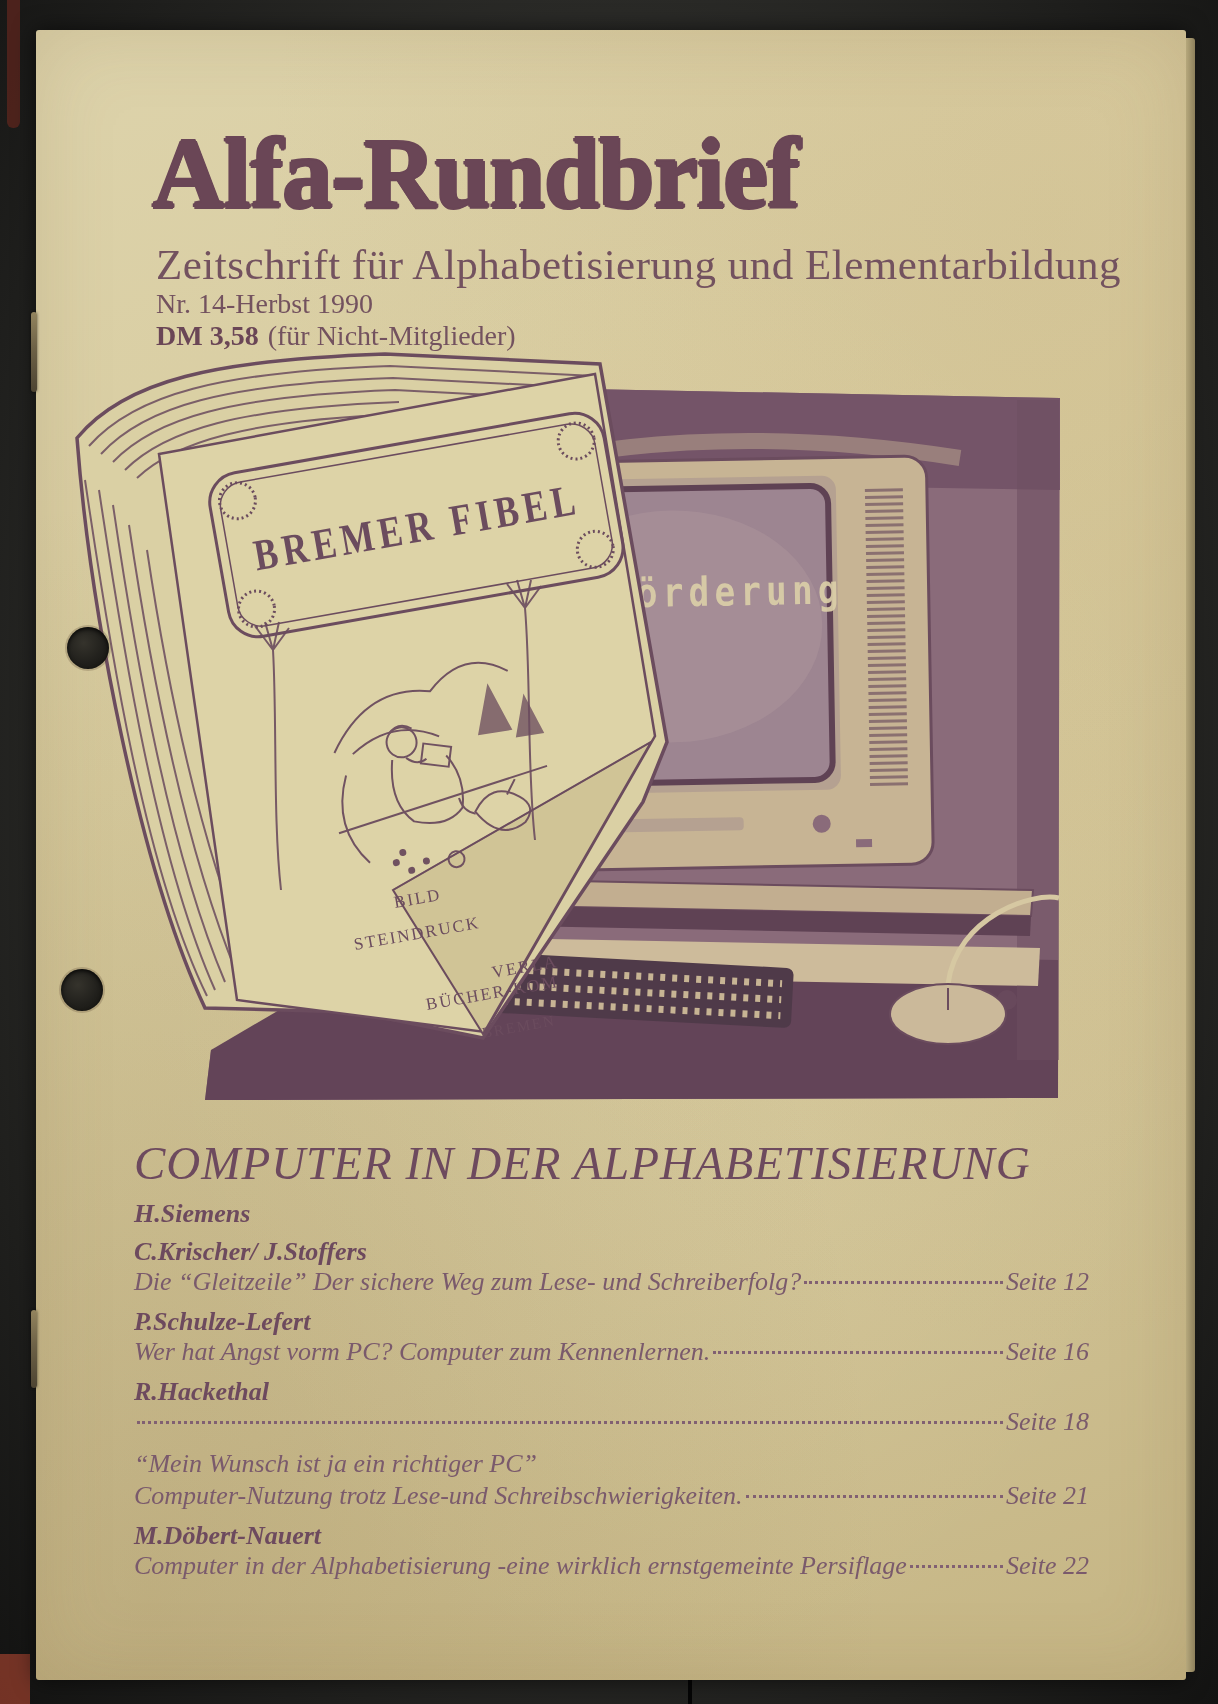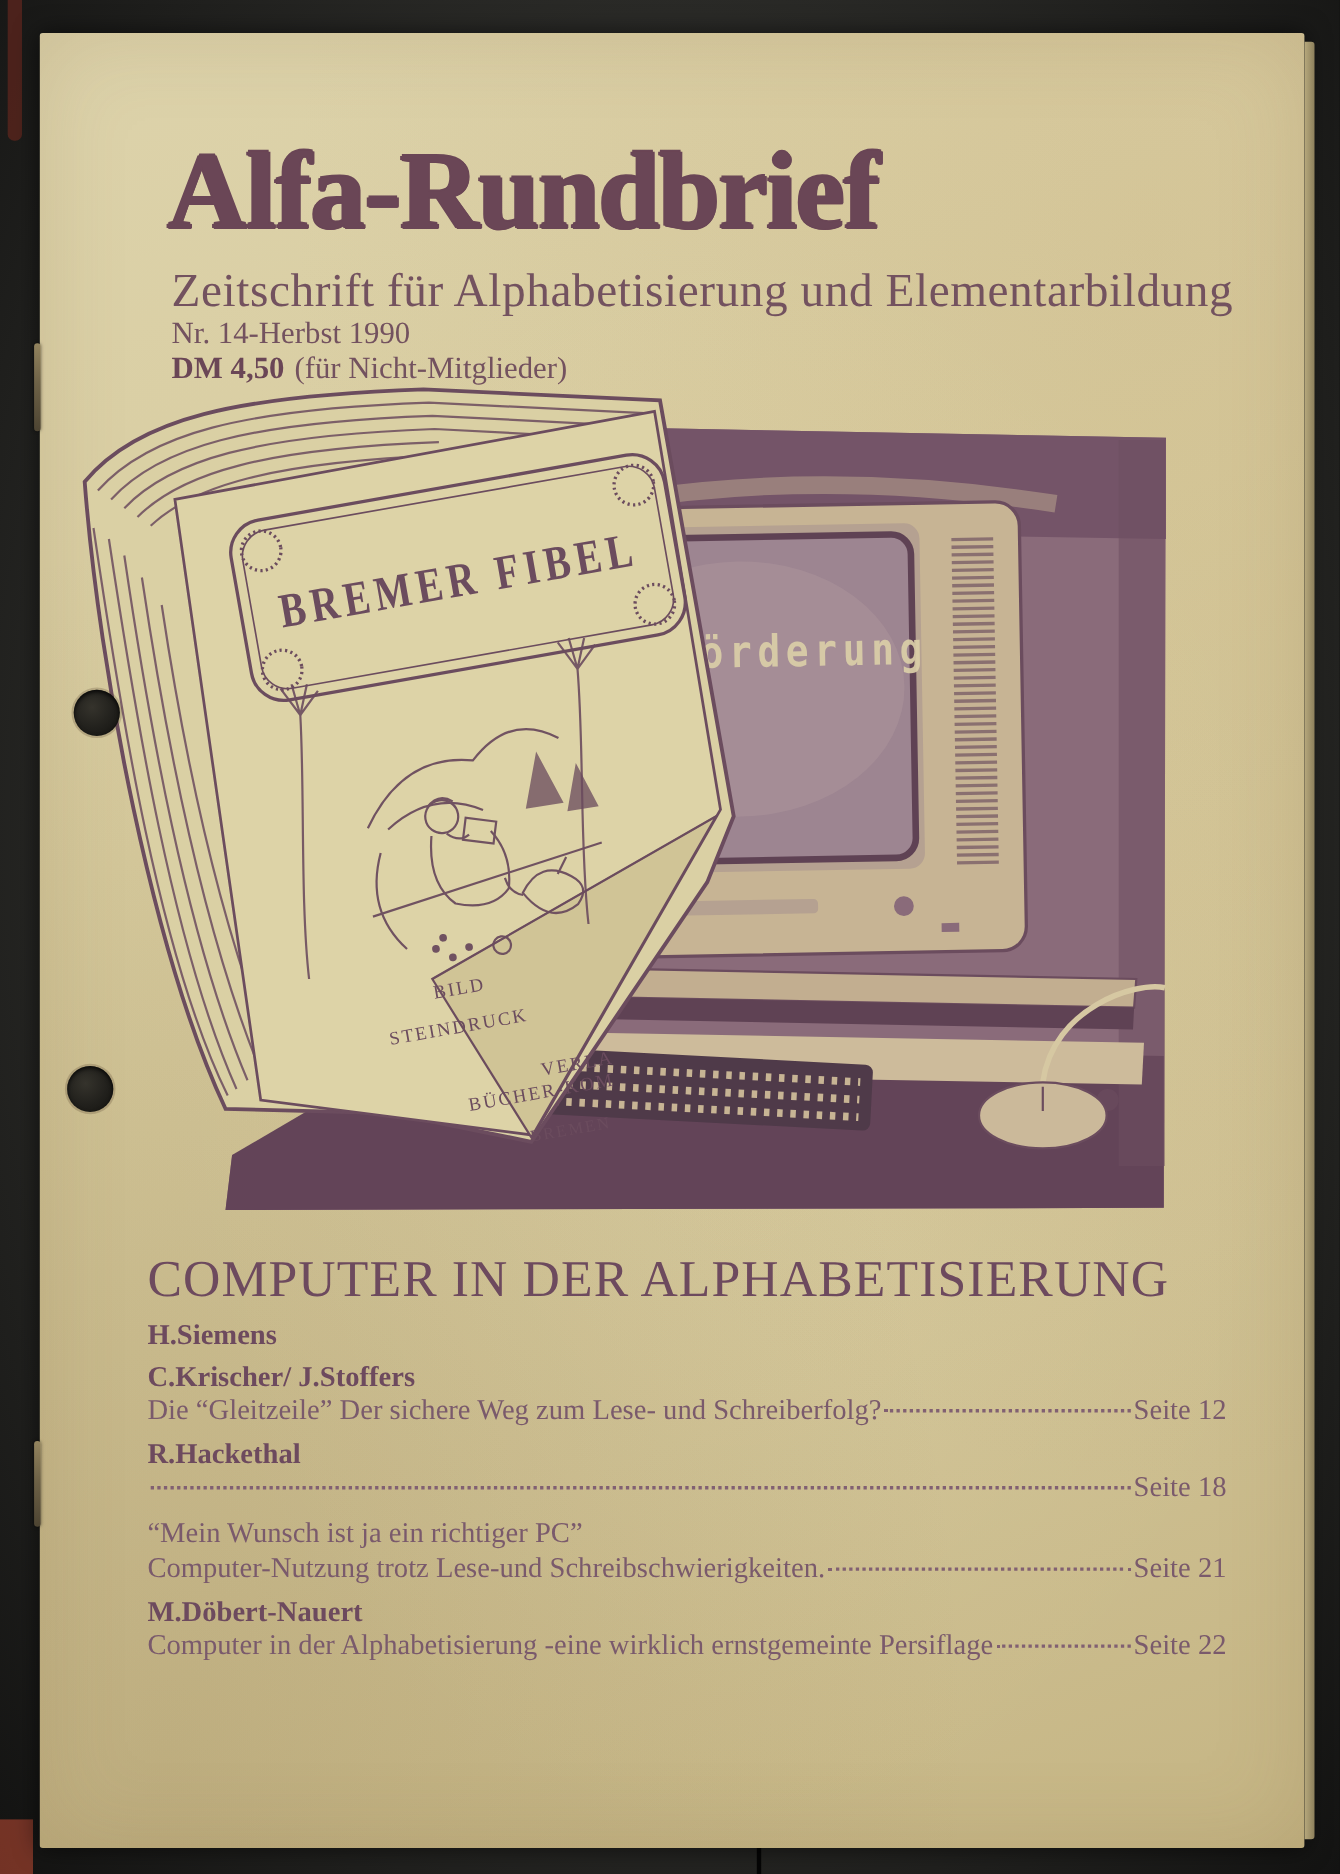--- a/index.html
+++ b/index.html
@@ -68,7 +68,7 @@
     <div class="subtitle">Zeitschrift für Alphabetisierung und Elementarbildung</div>
     <div class="meta-row">
       <span class="issue">Nr. 14-Herbst 1990</span>
-      <span class="price"><span class="price-amount">DM 4,50</span><span class="price-note">(für Nicht-Mitglieder)</span></span>
+      <span class="price"><span class="price-amount">DM 3,58</span><span class="price-note">(für Nicht-Mitglieder)</span></span>
     </div>
 
     <svg class="illustration" viewBox="0 0 1010 758">

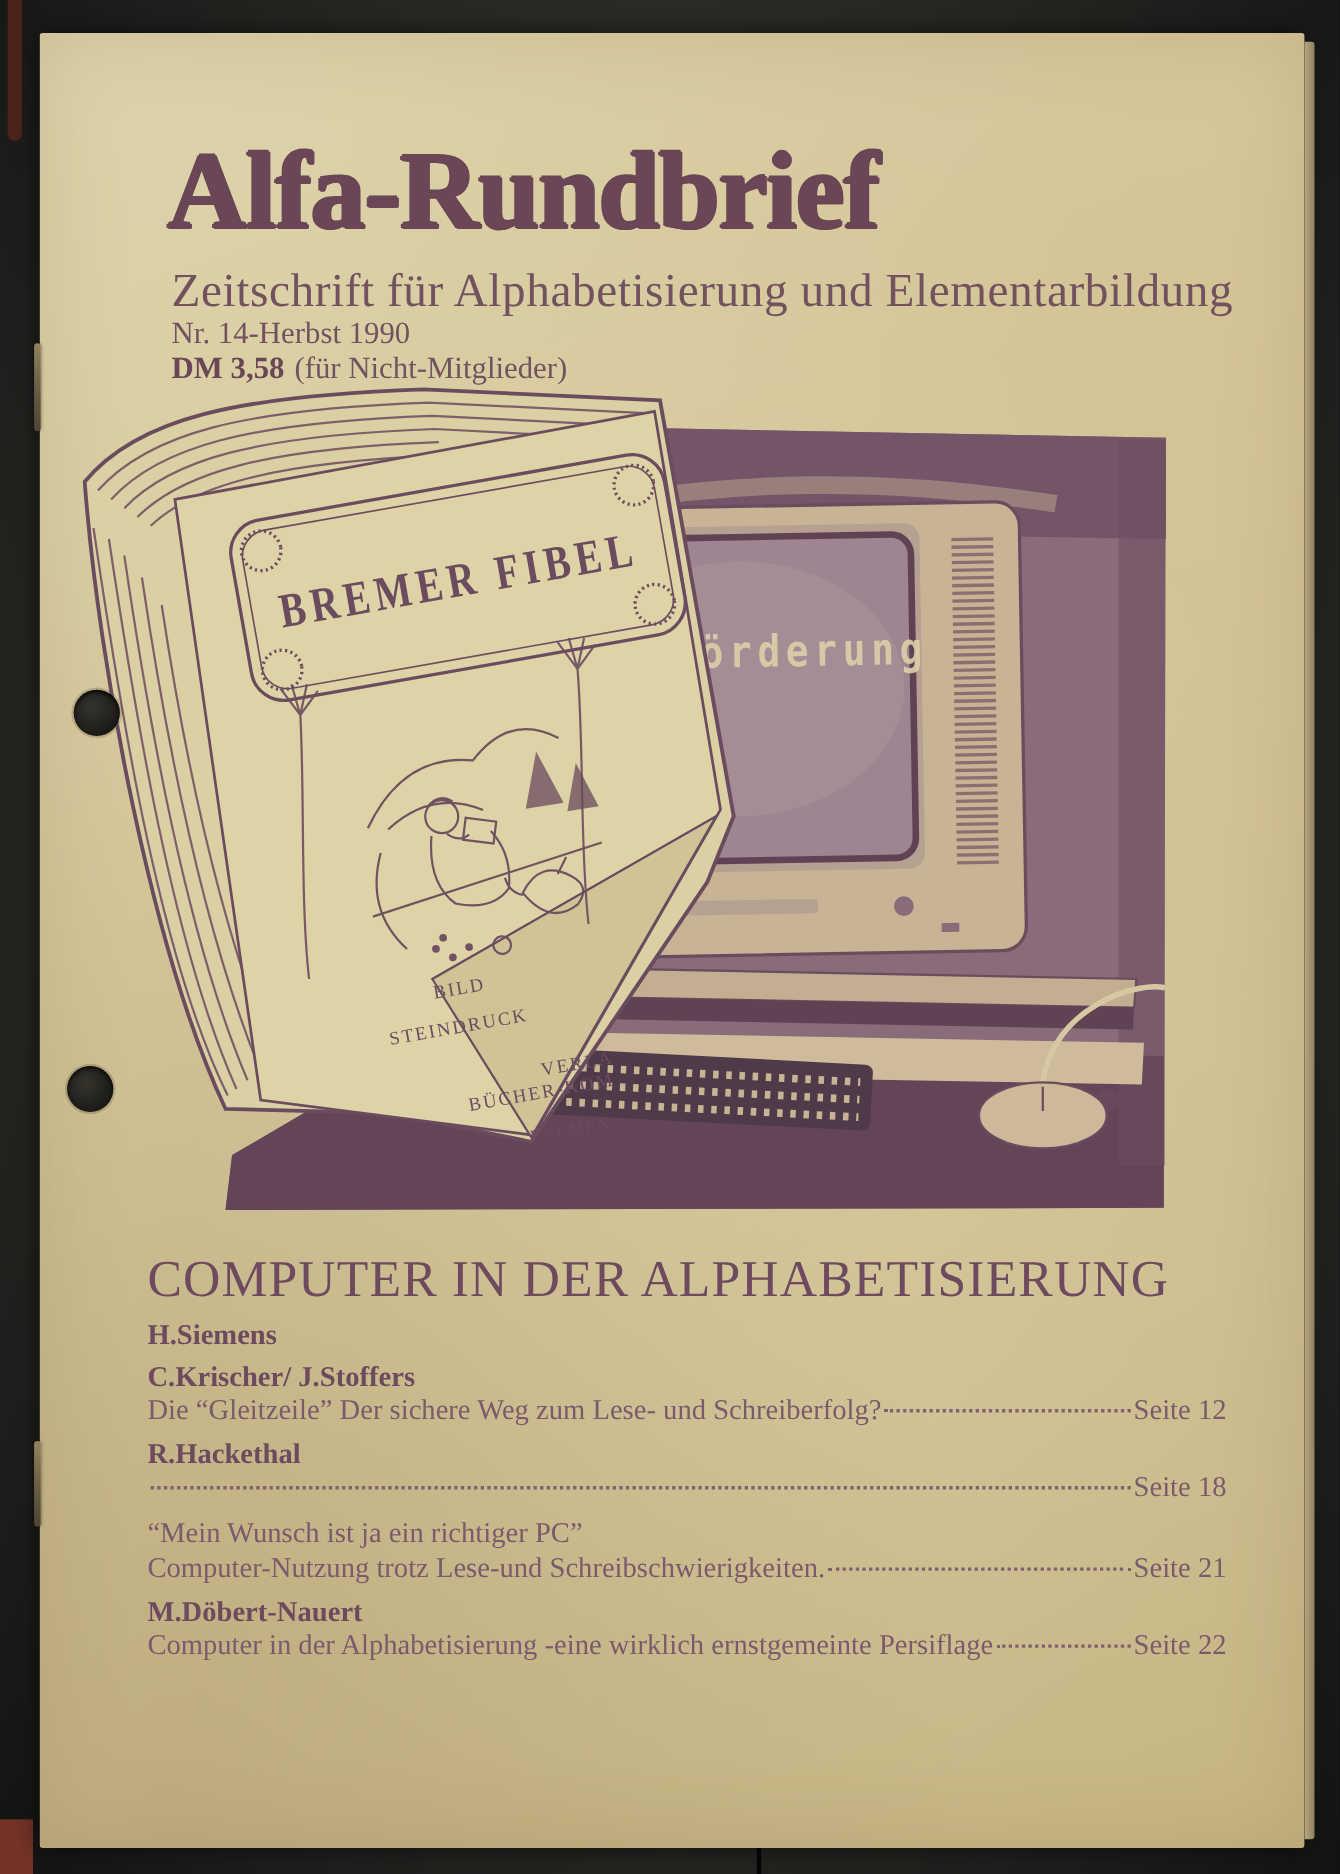--- a/index.html
+++ b/index.html
@@ -43,7 +43,7 @@
   .staple-top{top:312px;height:80px;}
   .staple-bottom{top:1310px;height:78px;}
 
-  .toc{position:absolute;left:98px;right:71px;top:1106px;color:#7a5a6c;}
+  .toc{position:absolute;left:98px;right:97px;top:1106px;color:#7a5a6c;font-style:italic;}
   .toc-heading{margin:0 0 10px 0;font-size:47px;font-weight:normal;color:#6d4a5e;
     letter-spacing:1px;white-space:nowrap;}
   .toc-entry{margin-top:10px;}

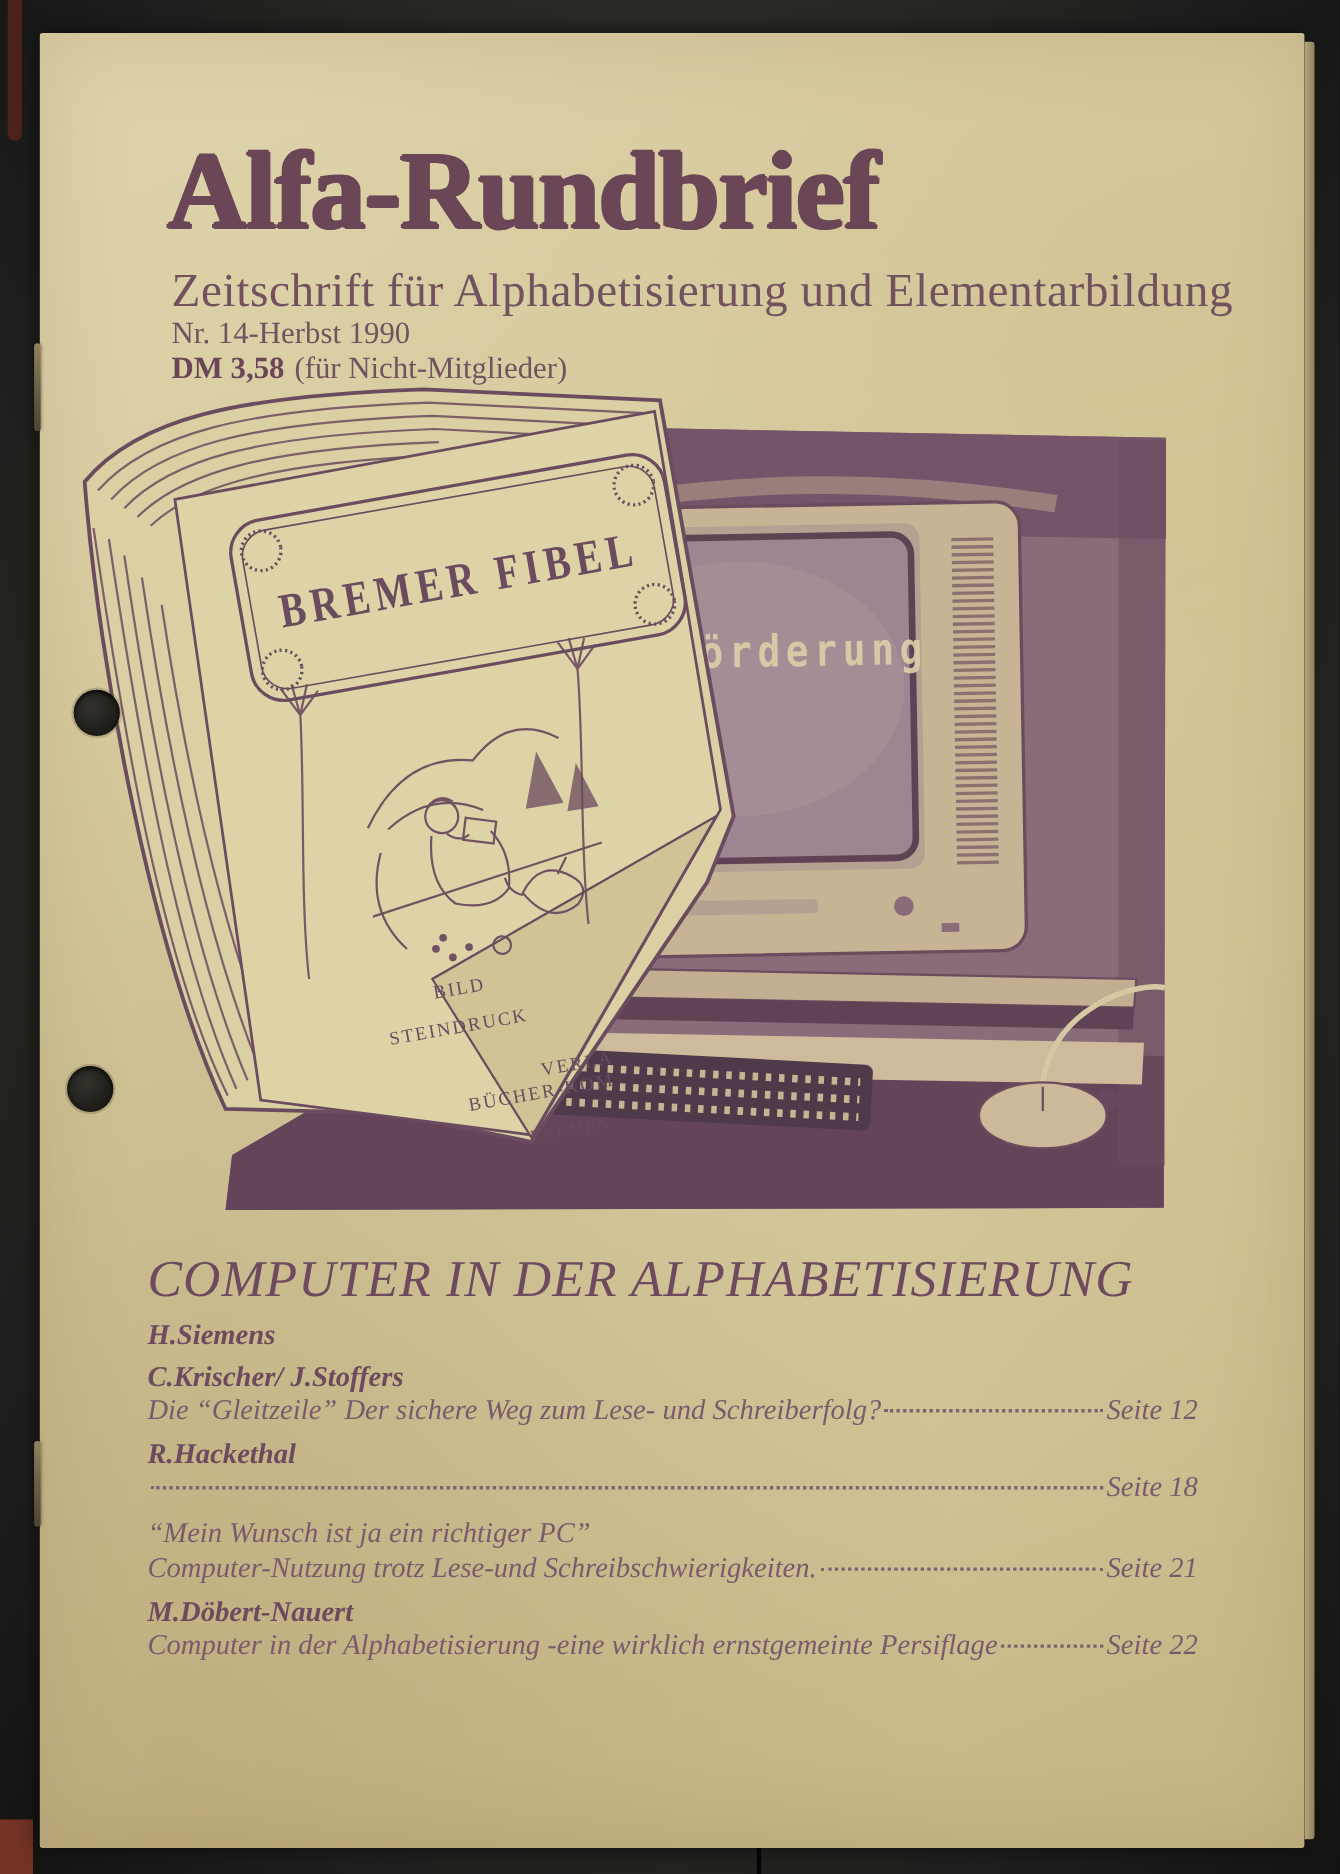--- a/index.html
+++ b/index.html
@@ -201,6 +201,15 @@
     </div>
   </div>
 
+  <div class="toc-entry">
+    <div class="toc-author">P.Schulze-Lefert</div>
+
+    <div class="toc-row">
+      <span class="toc-title">Wer hat Angst vorm PC? Computer zum Kennenlernen.</span>
+      <span class="toc-dots"></span>
+      <span class="toc-page">Seite 16</span>
+    </div>
+  </div>
 
   <div class="toc-entry">
     <div class="toc-author">R.Hackethal</div>

